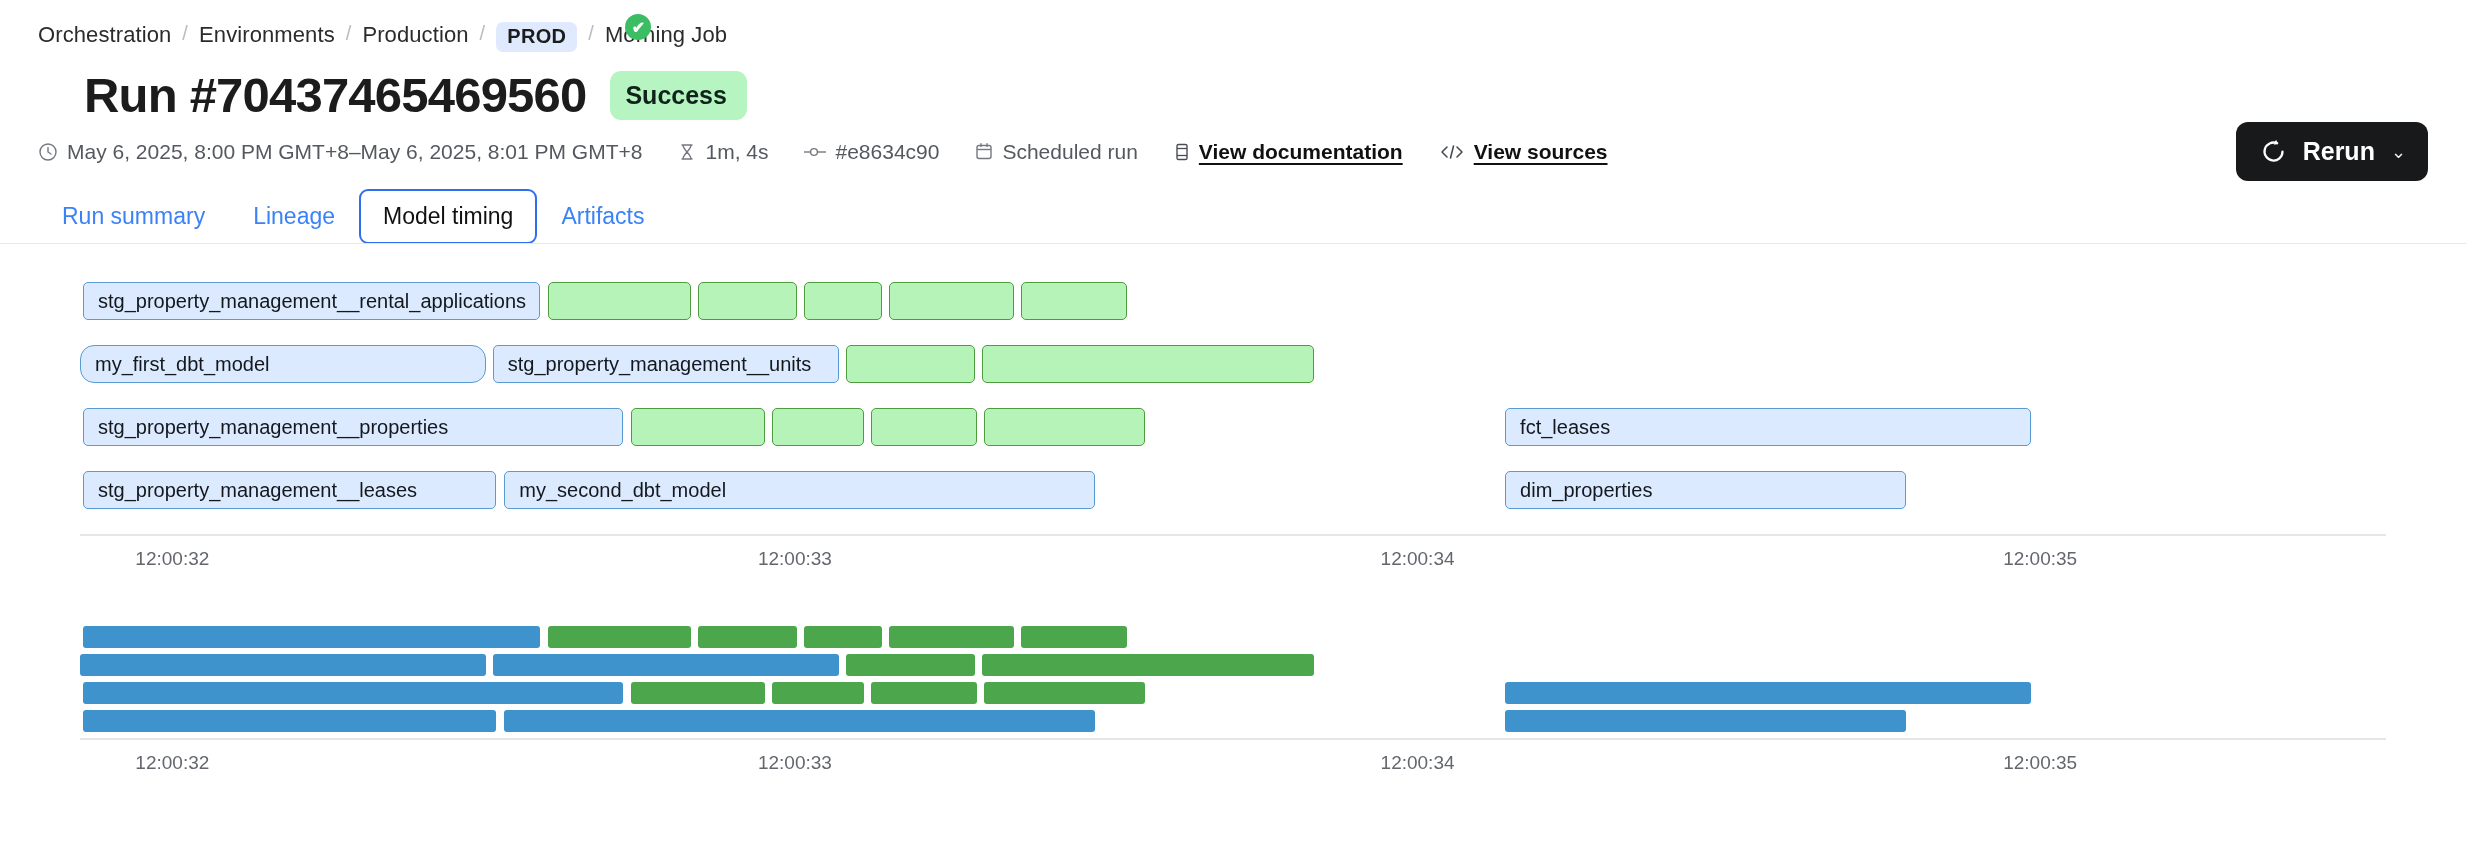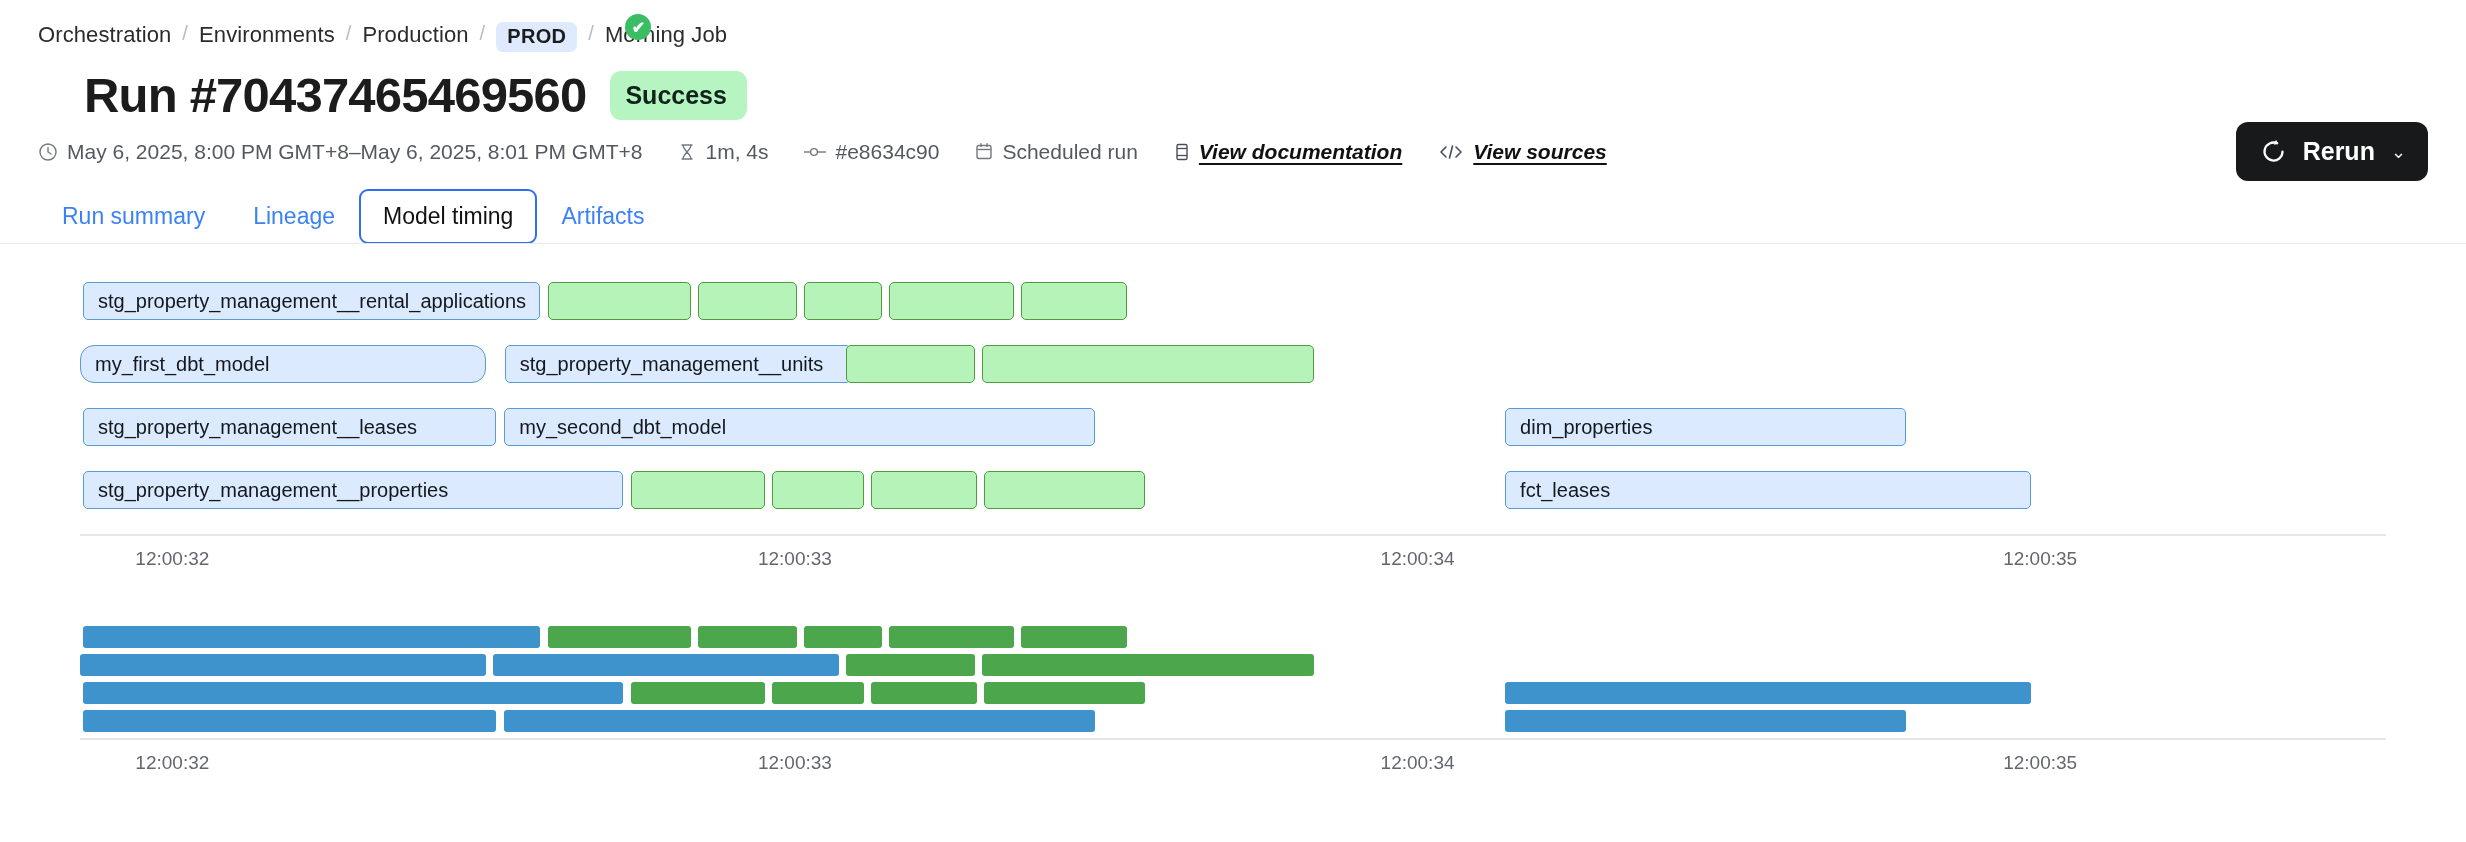--- a/index.html
+++ b/index.html
@@ -52,7 +52,7 @@
   .meta-link {
     color: #111; font-weight: 700;
     text-decoration: underline; text-underline-offset: 4px;
-    text-decoration-thickness: 1.5px; cursor: pointer; font-style: italic;
+    text-decoration-thickness: 1.5px; cursor: pointer;
   }
 
   

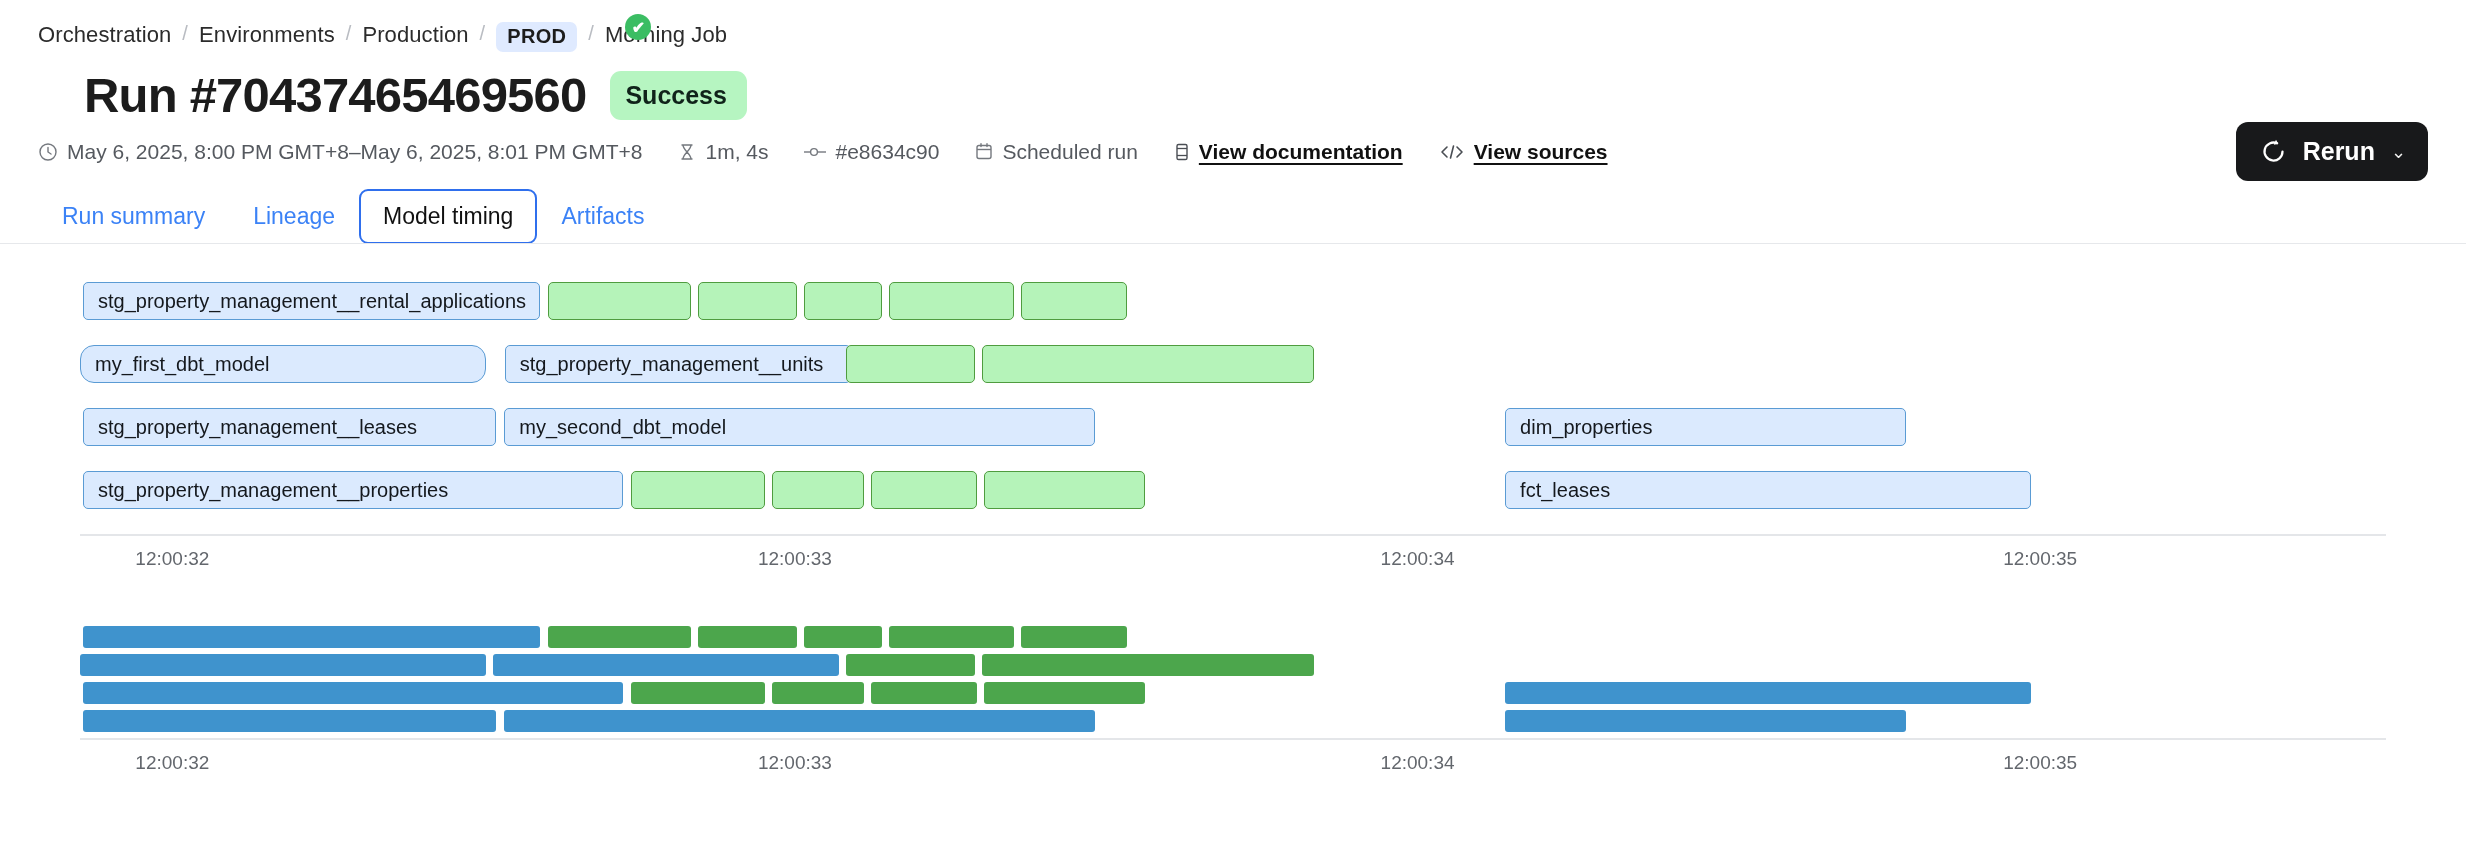--- a/index.html
+++ b/index.html
@@ -208,7 +208,7 @@
         </div>
         <div class="row">
           <div class="bar blue" style="left: 0%; width: 17.6%; border-radius: 14px;">my_first_dbt_model</div>
-          <div class="bar blue" style="left: 17.9%; width: 15%; margin-left: 12px;">stg_property_management__units</div>
+          <div class="bar blue" style="left: 17.9%; width: 15%;">stg_property_management__units</div>
           <div class="bar green" style="left: 33.2%; width: 5.6%;"></div>
           <div class="bar green" style="left: 39.1%; width: 14.4%;"></div>
         </div>

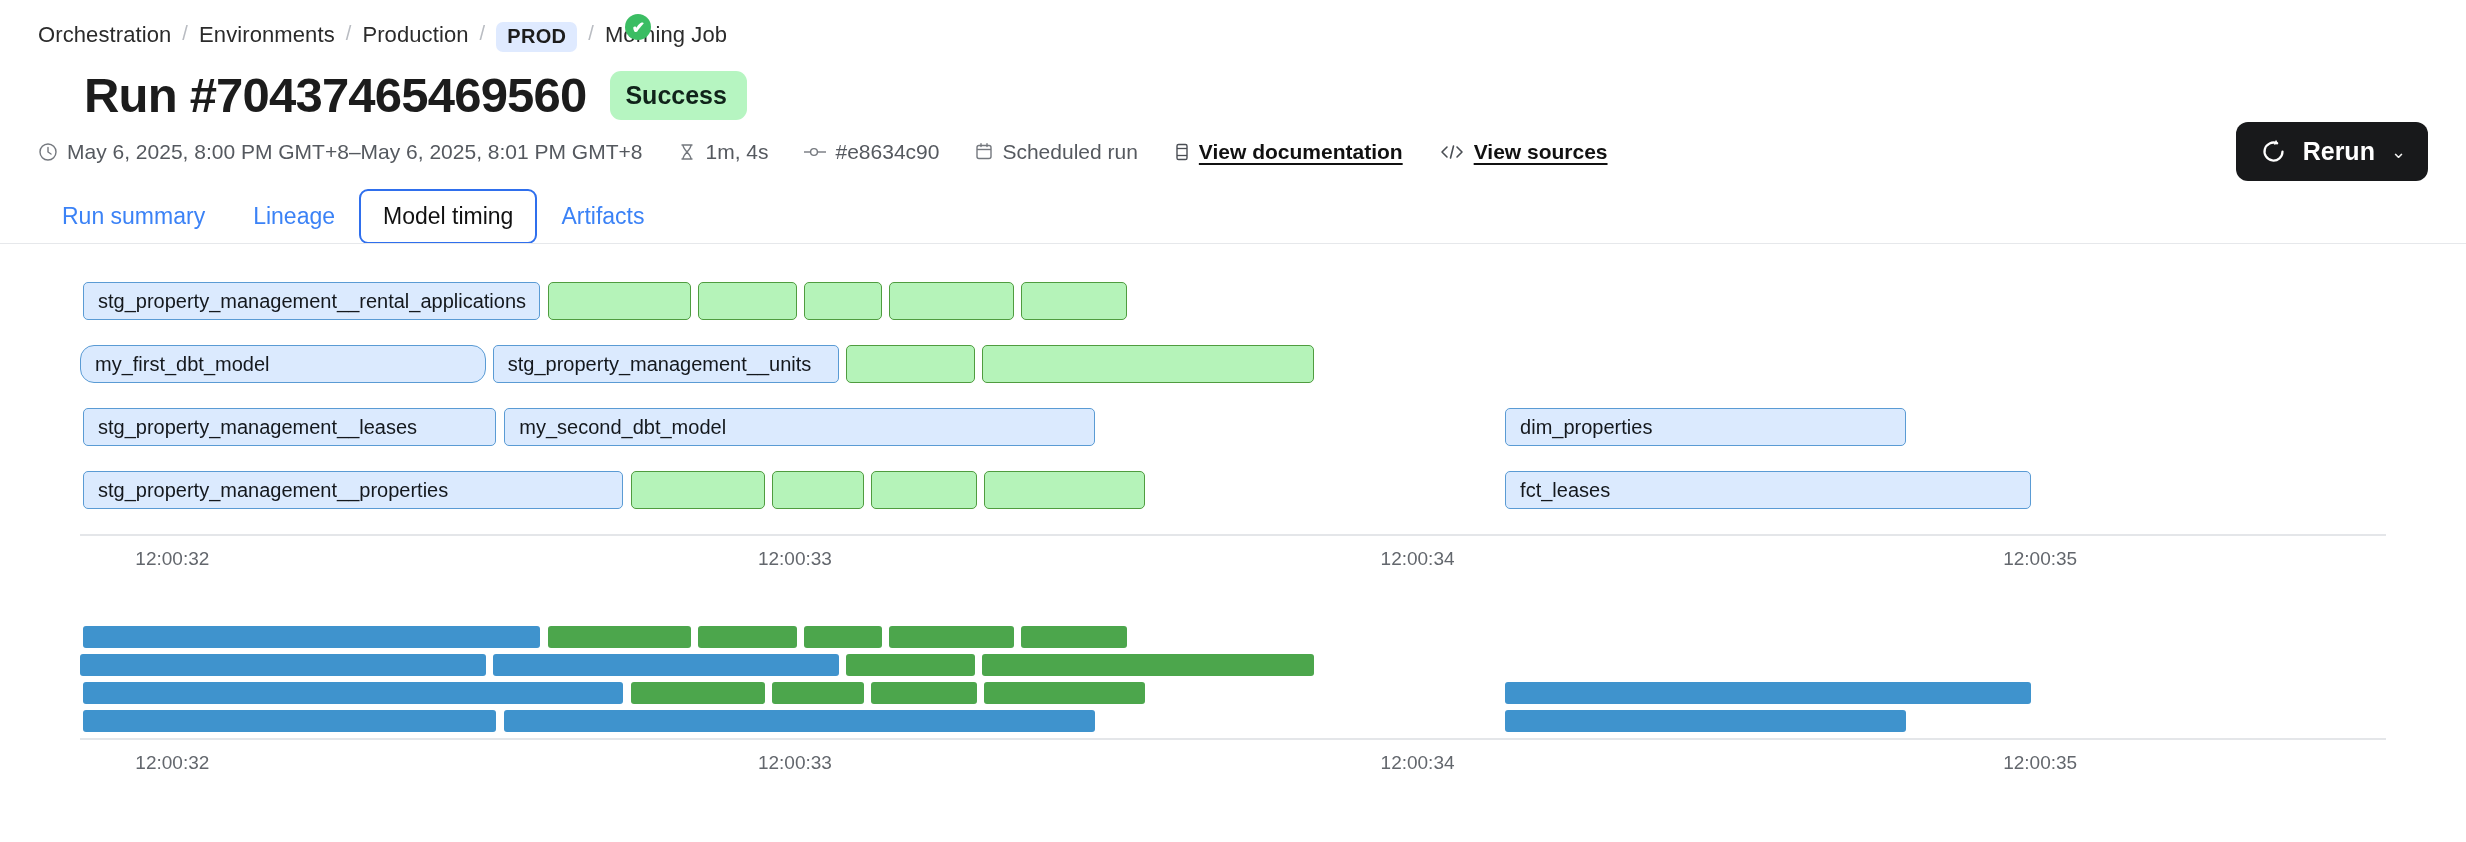--- a/index.html
+++ b/index.html
@@ -213,11 +213,6 @@
           <div class="bar green" style="left: 39.1%; width: 14.4%;"></div>
         </div>
         <div class="row">
-          <div class="bar blue" style="left: 0.13%; width: 17.9%;">stg_property_management__leases</div>
-          <div class="bar blue" style="left: 18.4%; width: 25.6%;">my_second_dbt_model</div>
-          <div class="bar blue" style="left: 61.8%; width: 17.4%;">dim_properties</div>
-        </div>
-        <div class="row">
           <div class="bar blue" style="left: 0.13%; width: 23.4%;">stg_property_management__properties</div>
           <div class="bar green" style="left: 23.9%; width: 5.8%;"></div>
           <div class="bar green" style="left: 30%; width: 4%;"></div>
@@ -225,6 +220,11 @@
           <div class="bar green" style="left: 39.2%; width: 7%;"></div>
           <div class="bar blue" style="left: 61.8%; width: 22.8%;">fct_leases</div>
         </div>
+        <div class="row">
+          <div class="bar blue" style="left: 0.13%; width: 17.9%;">stg_property_management__leases</div>
+          <div class="bar blue" style="left: 18.4%; width: 25.6%;">my_second_dbt_model</div>
+          <div class="bar blue" style="left: 61.8%; width: 17.4%;">dim_properties</div>
+        </div>
       </div>
     <div class="axis" id="gantt-axis">
       <div class="axis-rule"></div>

